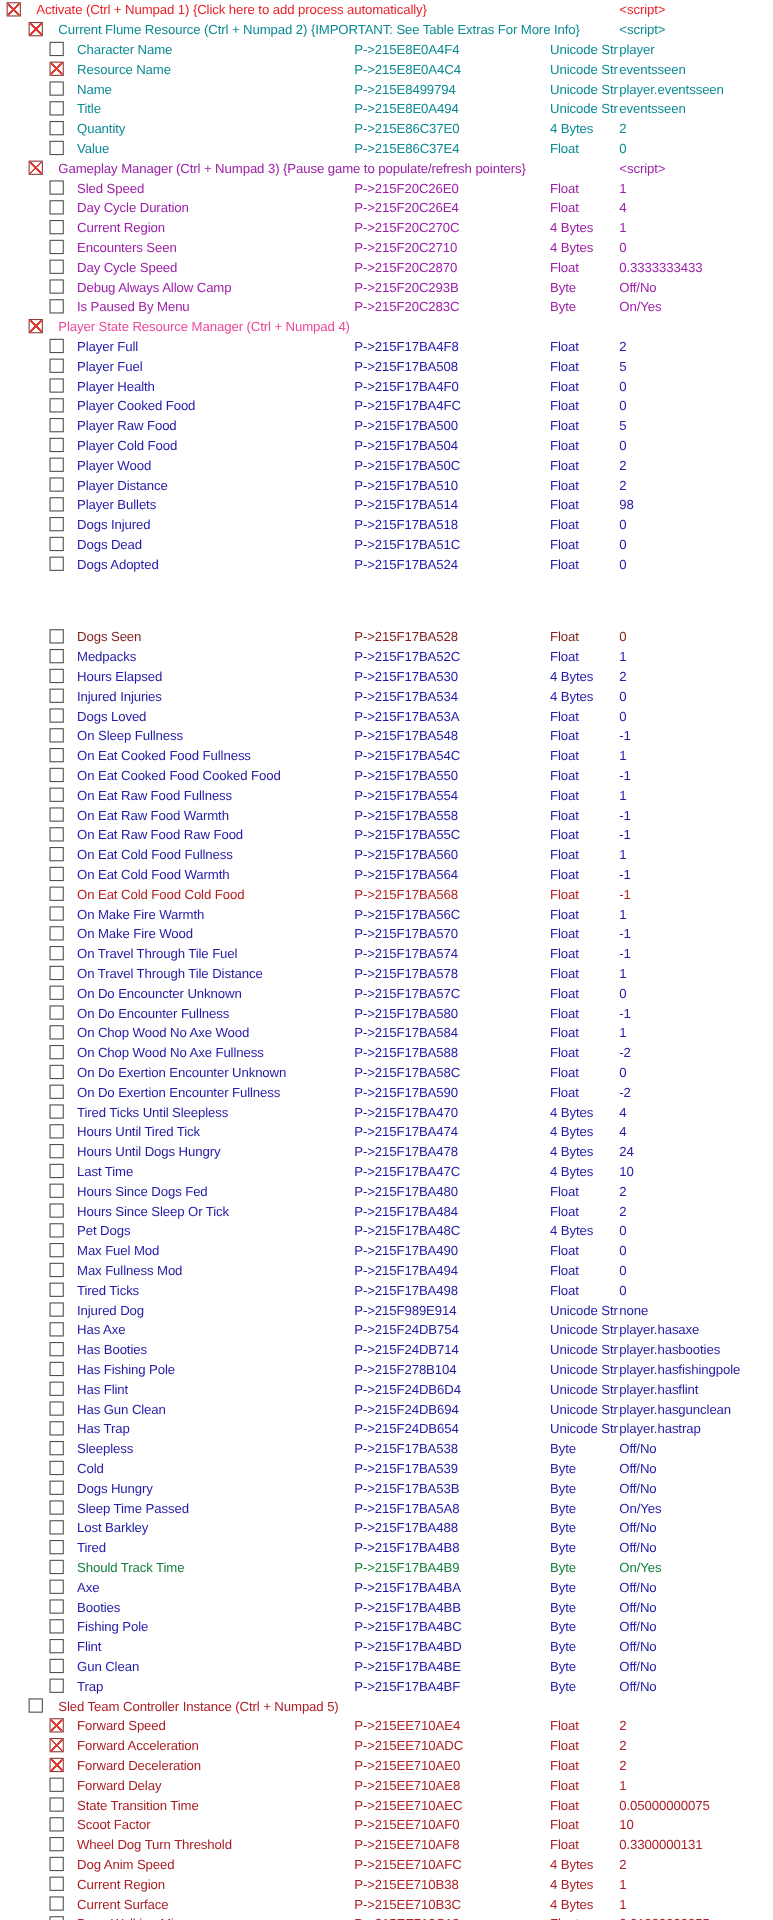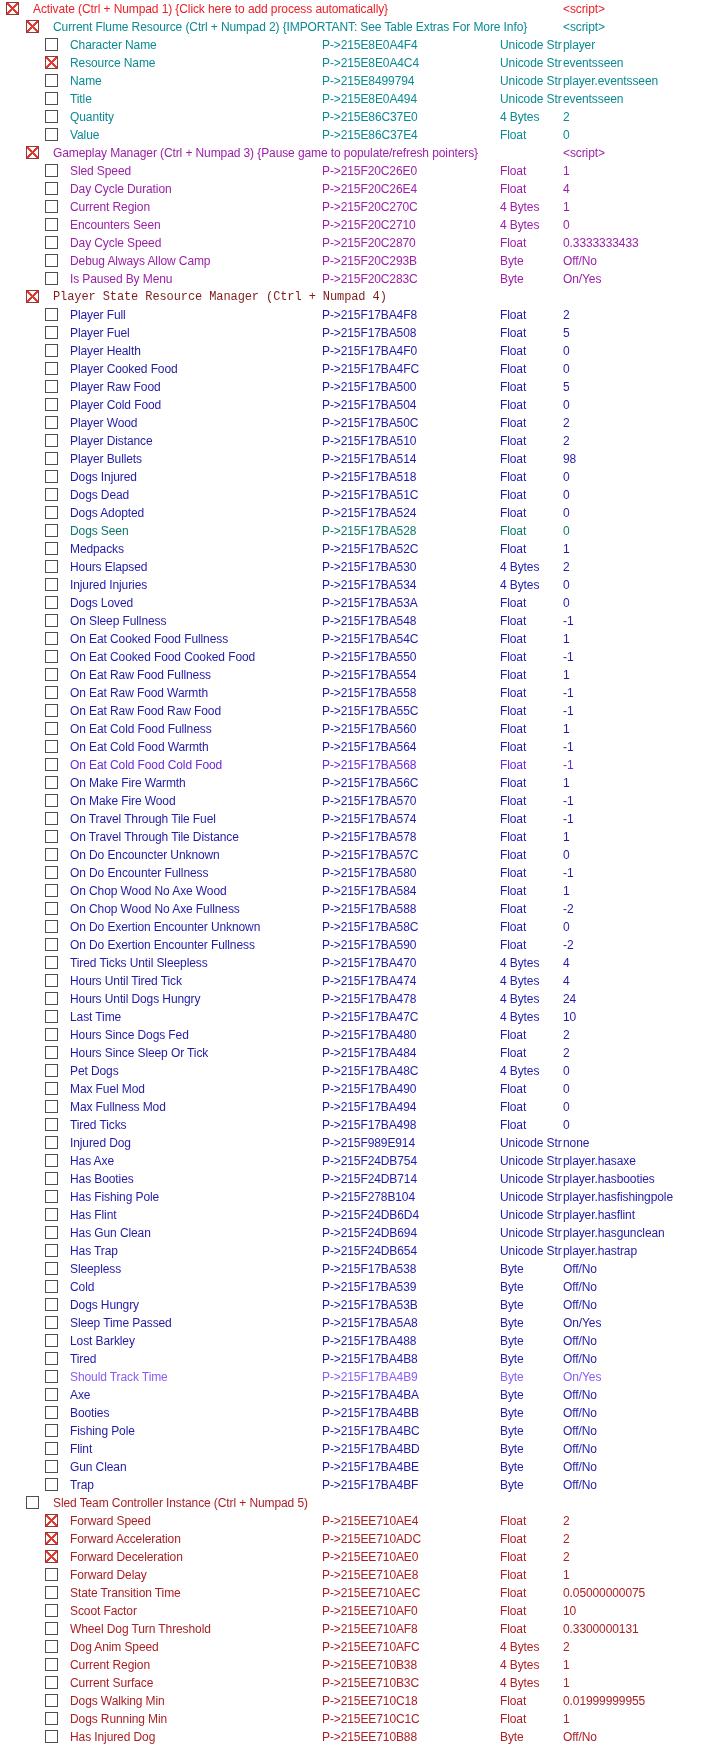--- a/index.html
+++ b/index.html
@@ -137,7 +137,7 @@
       <span class="cell type">Byte</span>
       <span class="cell value">On/Yes</span>
     </div>
-    <div class="row d1" style="color: #7f1d1d; font-family: Liberation Mono, monospace;">
+    <div class="row d1" style="color: #ec4899;">
       <span class="checkbox checked"></span>
       <span class="cell desc">Player State Resource Manager (Ctrl + Numpad 4)</span>
     </div>

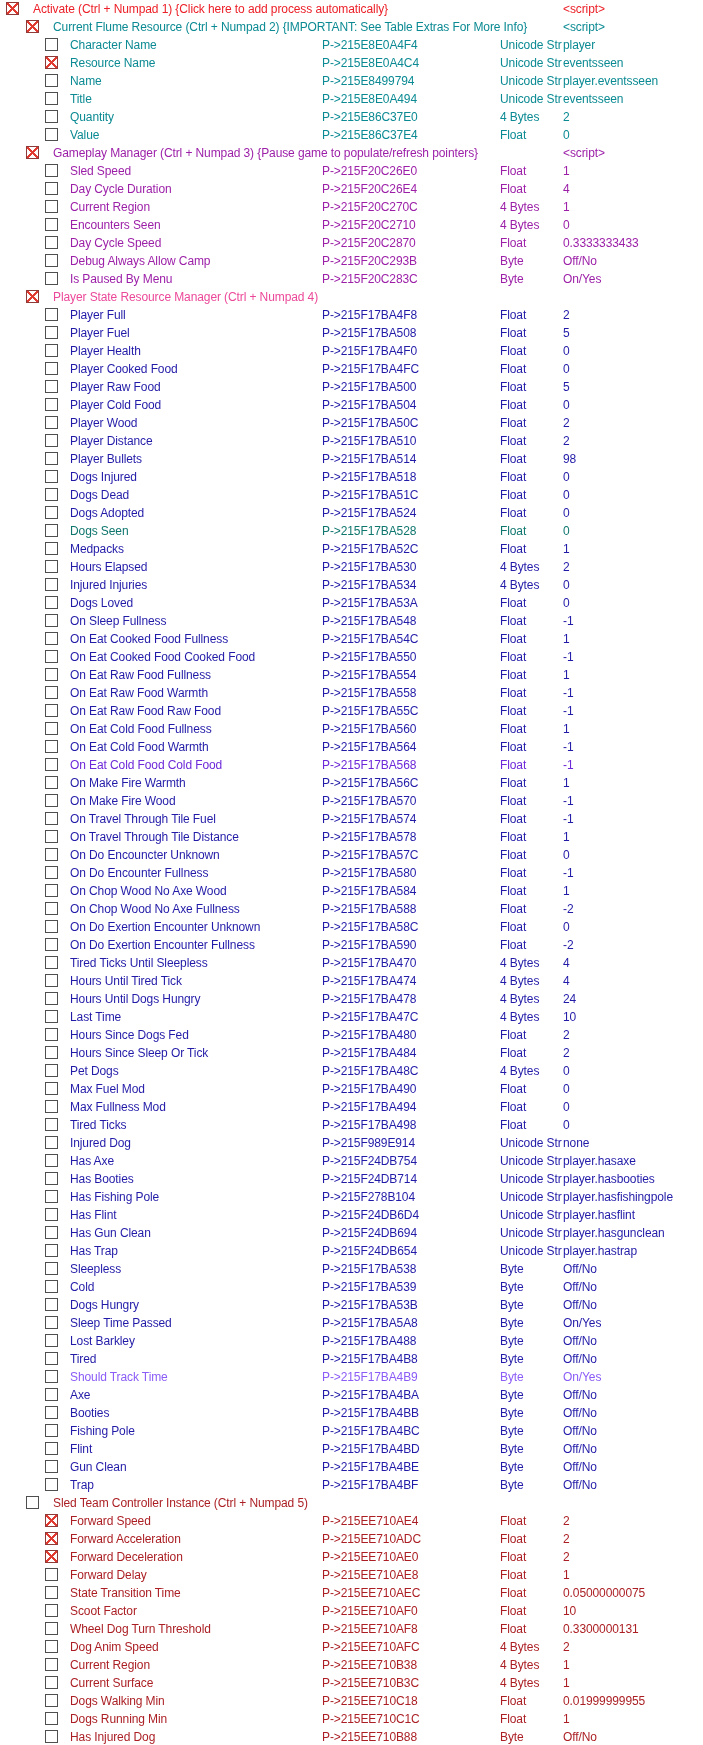--- a/index.html
+++ b/index.html
@@ -225,7 +225,7 @@
       <span class="cell type">Float</span>
       <span class="cell value">0</span>
     </div>
-    <div class="row d2" style="color: #0f766e;">
+    <div class="row d2" style="color: #7f1d1d; margin-top: 48px;">
       <span class="checkbox"></span>
       <span class="cell desc">Dogs Seen</span>
       <span class="cell address">P-&gt;215F17BA528</span>

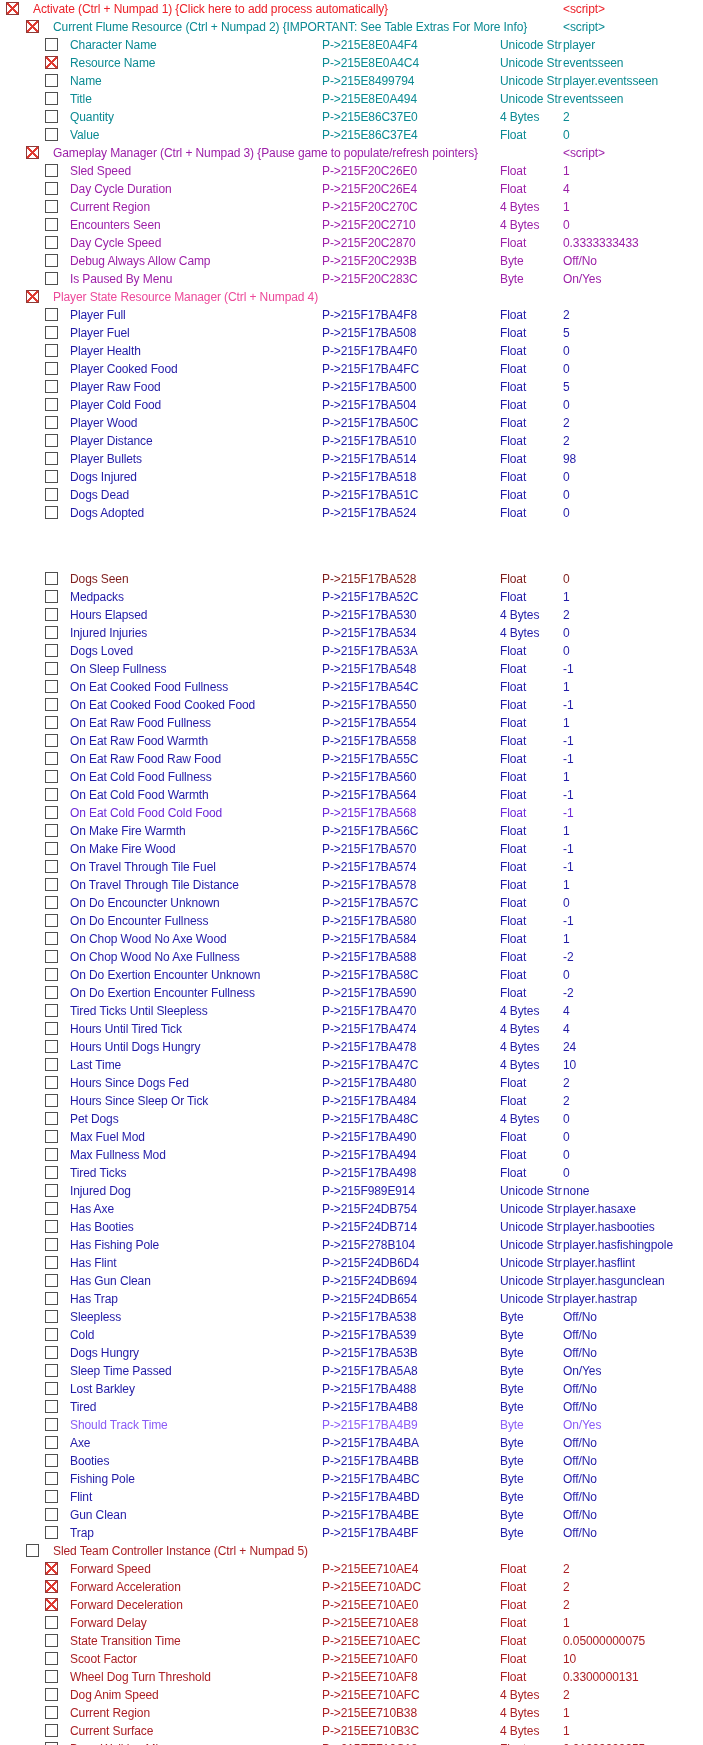--- a/index.html
+++ b/index.html
@@ -316,7 +316,7 @@
       <span class="cell type">Float</span>
       <span class="cell value">-1</span>
     </div>
-    <div class="row d2" style="color: #6d28d9;">
+    <div class="row d2" style="color: #b91c1c;">
       <span class="checkbox"></span>
       <span class="cell desc">On Eat Cold Food Cold Food</span>
       <span class="cell address">P-&gt;215F17BA568</span>

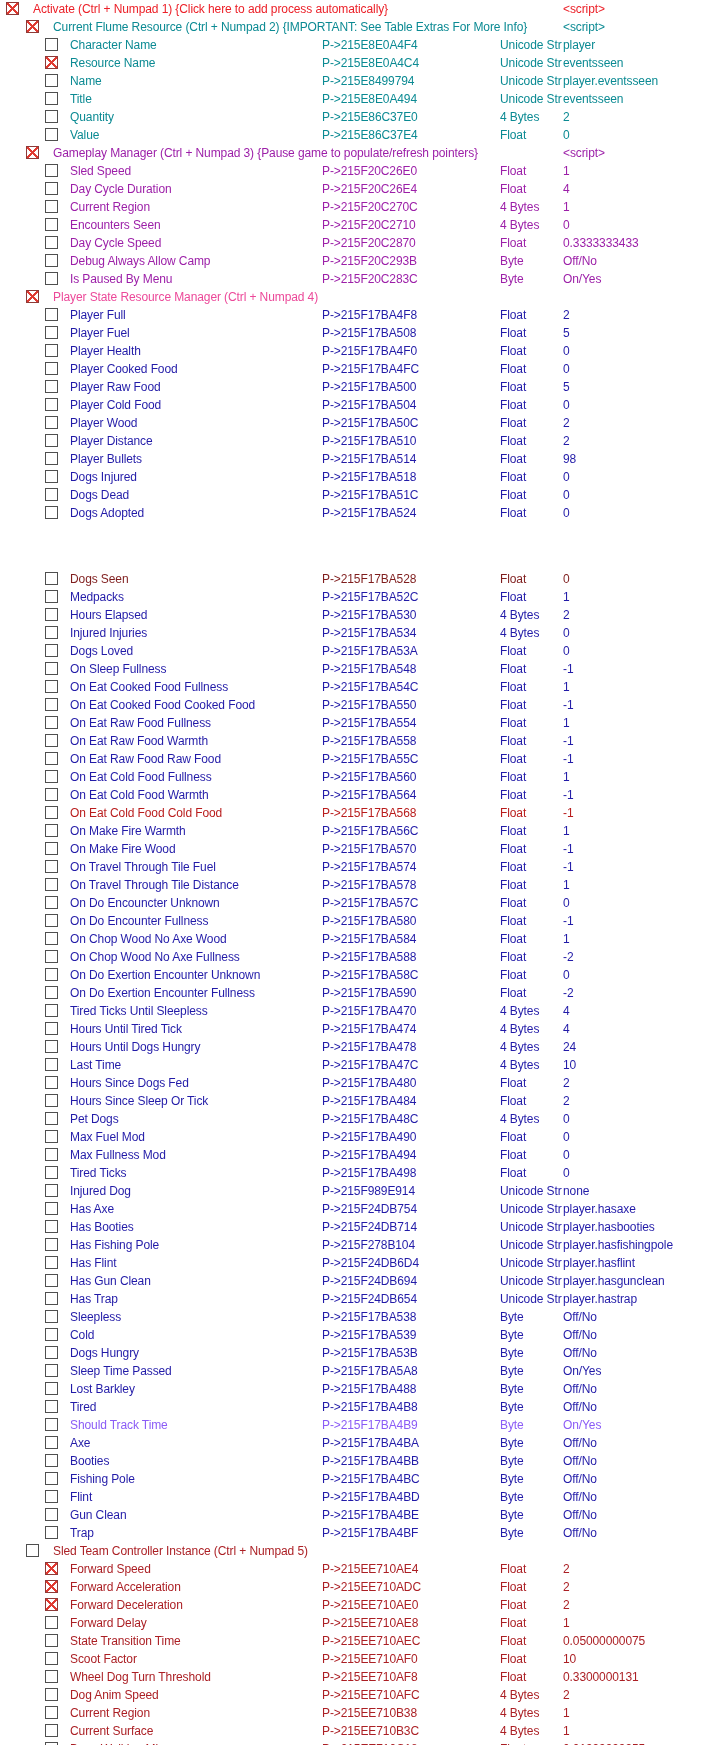--- a/index.html
+++ b/index.html
@@ -554,7 +554,7 @@
       <span class="cell type">Byte</span>
       <span class="cell value">Off/No</span>
     </div>
-    <div class="row d2" style="color: #8b5cf6;">
+    <div class="row d2" style="color: #15803d;">
       <span class="checkbox"></span>
       <span class="cell desc">Should Track Time</span>
       <span class="cell address">P-&gt;215F17BA4B9</span>

